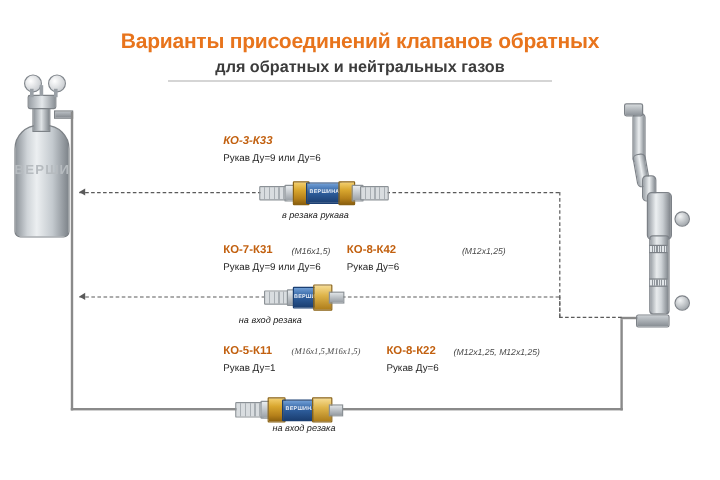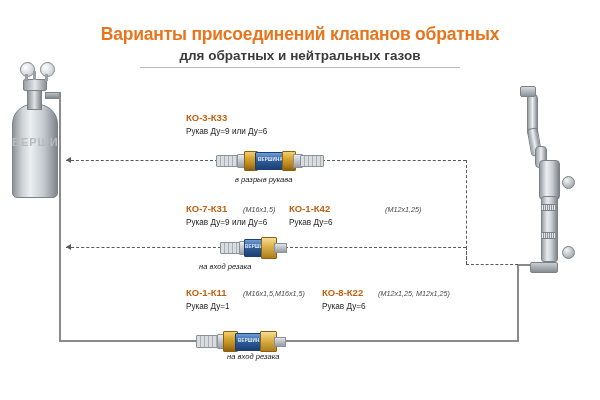--- a/index.html
+++ b/index.html
@@ -308,7 +308,7 @@
   <div class="solid-line" style="left:517px; top:266px; width:2px; height:76px;"></div>
   <div class="solid-line" style="left:517px; top:264px; width:22px; height:2px;"></div>
 
-  <div class="code" style="left:186px; top:112px;">КО-3-К33</div>
+  <div class="code" style="left:186px; top:112px;font-style:italic;">КО-3-К33</div>
   <div class="hose" style="left:186px; top:127px;">Рукав Ду=9 или Ду=6</div>
   <div class="note" style="left:235px; top:175px;">в разрыв рукава</div>
 

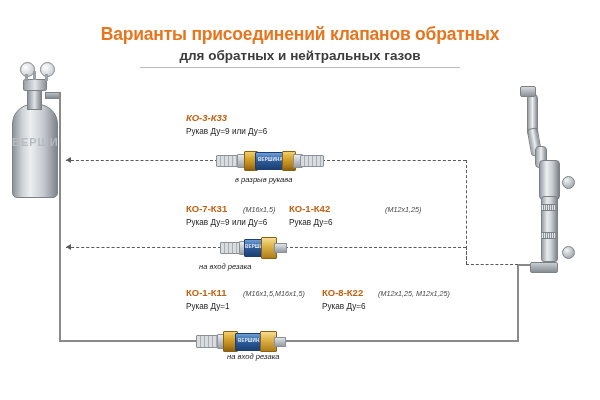--- a/index.html
+++ b/index.html
@@ -310,7 +310,7 @@
 
   <div class="code" style="left:186px; top:112px;font-style:italic;">КО-3-К33</div>
   <div class="hose" style="left:186px; top:127px;">Рукав Ду=9 или Ду=6</div>
-  <div class="note" style="left:235px; top:175px;">в разрыв рукава</div>
+  <div class="note" style="left:235px; top:175px;">в резака рукава</div>
 
   <div class="dash-h" style="left:66px; top:160px; width:152px;"></div>
   <div class="dash-h" style="left:322px; top:160px; width:144px;"></div>

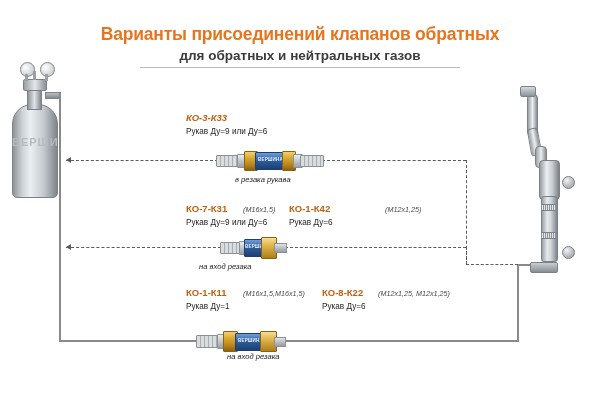--- a/index.html
+++ b/index.html
@@ -333,7 +333,7 @@
   <div class="thread" style="left:243px; top:205px;">(М16х1,5)</div>
   <div class="hose" style="left:186px; top:218px;">Рукав Ду=9 или Ду=6</div>
 
-  <div class="code" style="left:289px; top:203px;">КО-1-К42</div>
+  <div class="code" style="left:289px; top:203px;">КО-8-К42</div>
   <div class="thread" style="left:345px; top:205px;margin-left:40px;">(М12х1,25)</div>
   <div class="hose" style="left:289px; top:218px;">Рукав Ду=6</div>
 

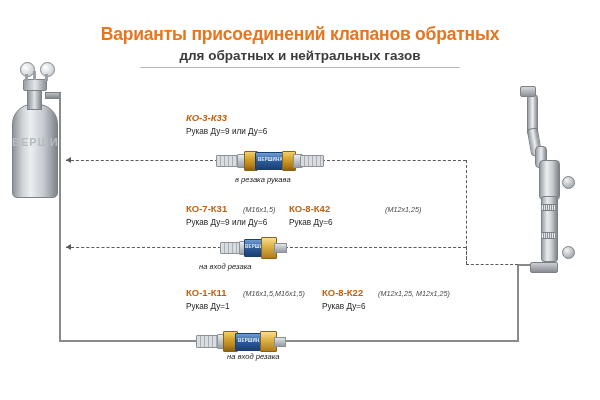--- a/index.html
+++ b/index.html
@@ -353,7 +353,7 @@
     <div class="stub" style="left:274px; top:243px; width:11px; height:8px;"></div>
   </div>
 
-  <div class="code" style="left:186px; top:287px;">КО-1-К11</div>
+  <div class="code" style="left:186px; top:287px;">КО-5-К11</div>
   <div class="thread" style="left:243px; top:289px;">(М16х1,5,М16х1,5)</div>
   <div class="hose" style="left:186px; top:302px;">Рукав Ду=1</div>
 

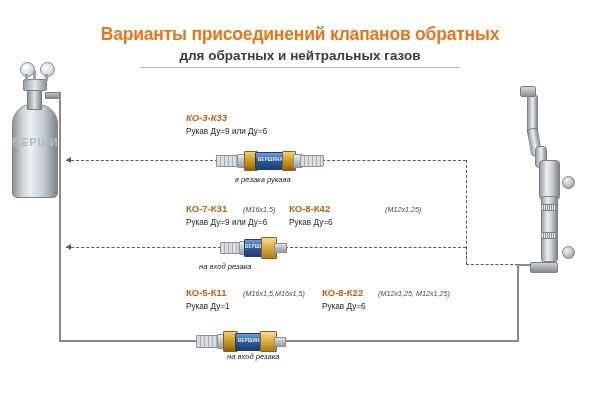--- a/index.html
+++ b/index.html
@@ -354,7 +354,7 @@
   </div>
 
   <div class="code" style="left:186px; top:287px;">КО-5-К11</div>
-  <div class="thread" style="left:243px; top:289px;">(М16х1,5,М16х1,5)</div>
+  <div class="thread" style="left:243px; top:289px;font-family:Liberation Serif, serif;">(М16х1,5,М16х1,5)</div>
   <div class="hose" style="left:186px; top:302px;">Рукав Ду=1</div>
 
   <div class="code" style="left:322px; top:287px;">КО-8-К22</div>

